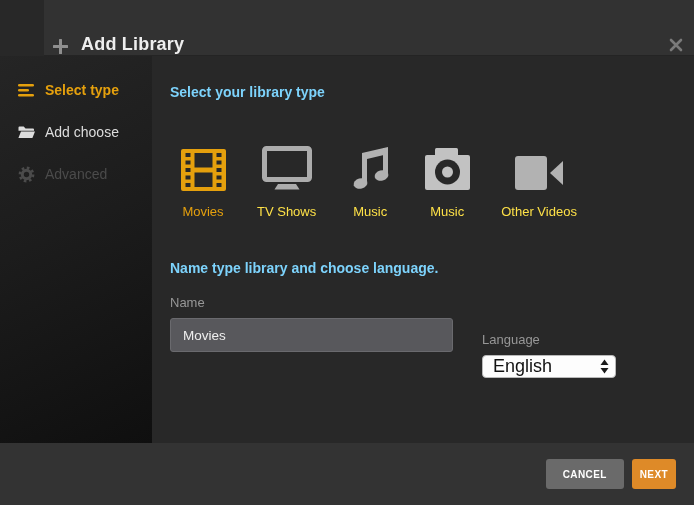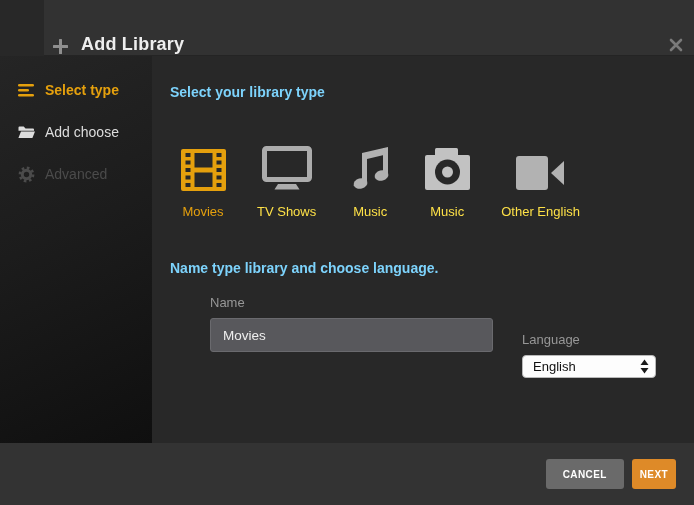--- a/index.html
+++ b/index.html
@@ -238,7 +238,7 @@
               <path d="M35 18 L48 6 L48 30 Z" fill="#b2b2b2"></path>
             </svg>
           </span>
-          <span class="t-label">Other English</span>
+          <span class="t-label">Other Videos</span>
         </div>
 
       </div>

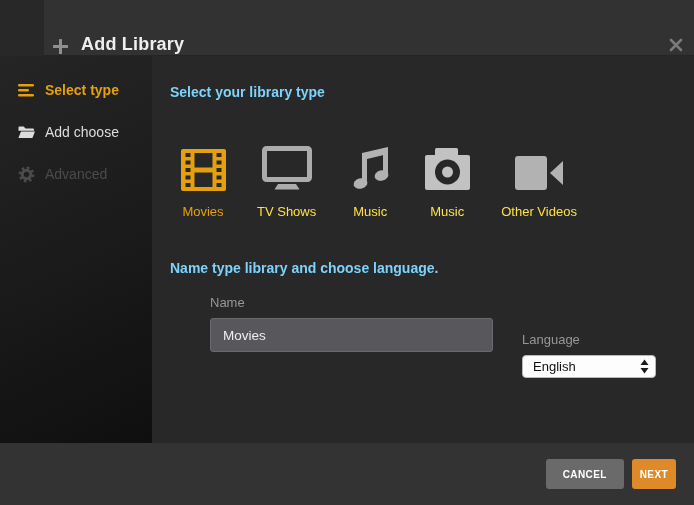--- a/index.html
+++ b/index.html
@@ -76,7 +76,7 @@
   .name-heading { margin-top: 41px; }
   .form-row { margin-top: 18px; display: flex; align-items: flex-start; }
   .field-label { color: #979797; font-size: 13px; line-height: 16px; }
-  .name-group { width: 283px; margin-right: 29px; margin-left: 40px; }
+  .name-group { width: 283px; margin-right: 29px; }
   .name-input {
     margin-top: 7px; width: 283px; height: 34px;
     background: #58585c; border: 1px solid #6a6a6e; border-radius: 3px;

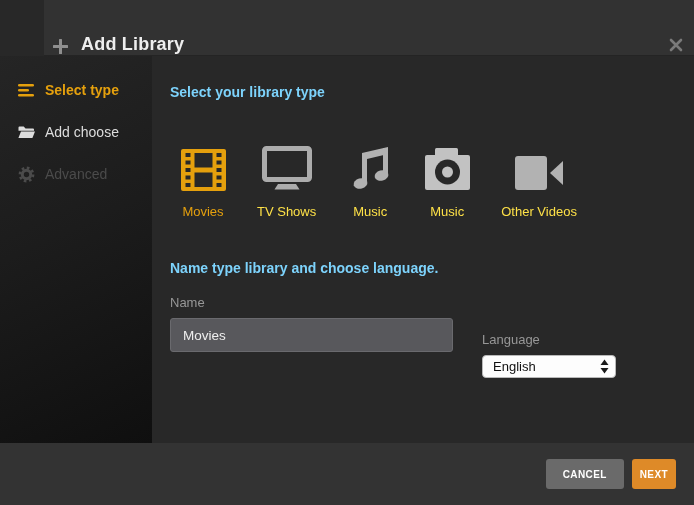--- a/index.html
+++ b/index.html
@@ -90,7 +90,7 @@
     display: flex; align-items: center; padding: 0 6px 0 10px;
     cursor: pointer;
   }
-  .lang-select .sel-text { color: #111111; font-size: 13px; flex: 1 1 auto; }
+  .lang-select .sel-text { color: #111111; font-size: 18px; flex: 1 1 auto; }
 
   
   .footer {

